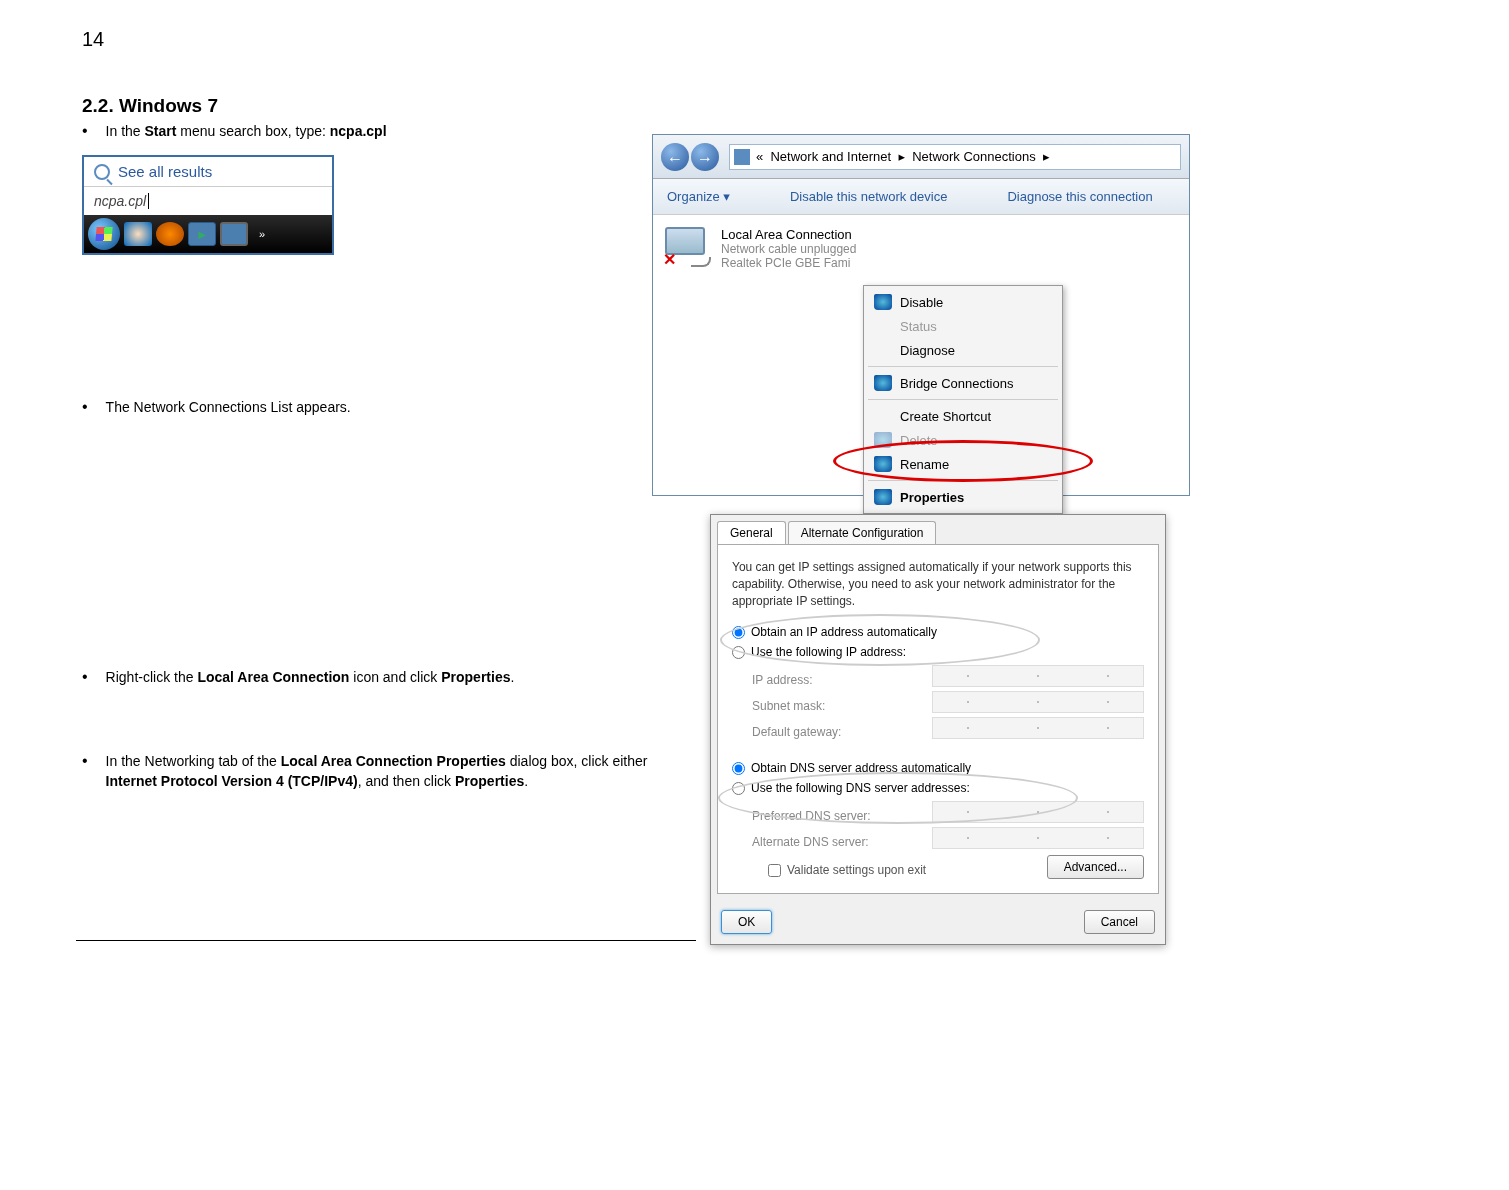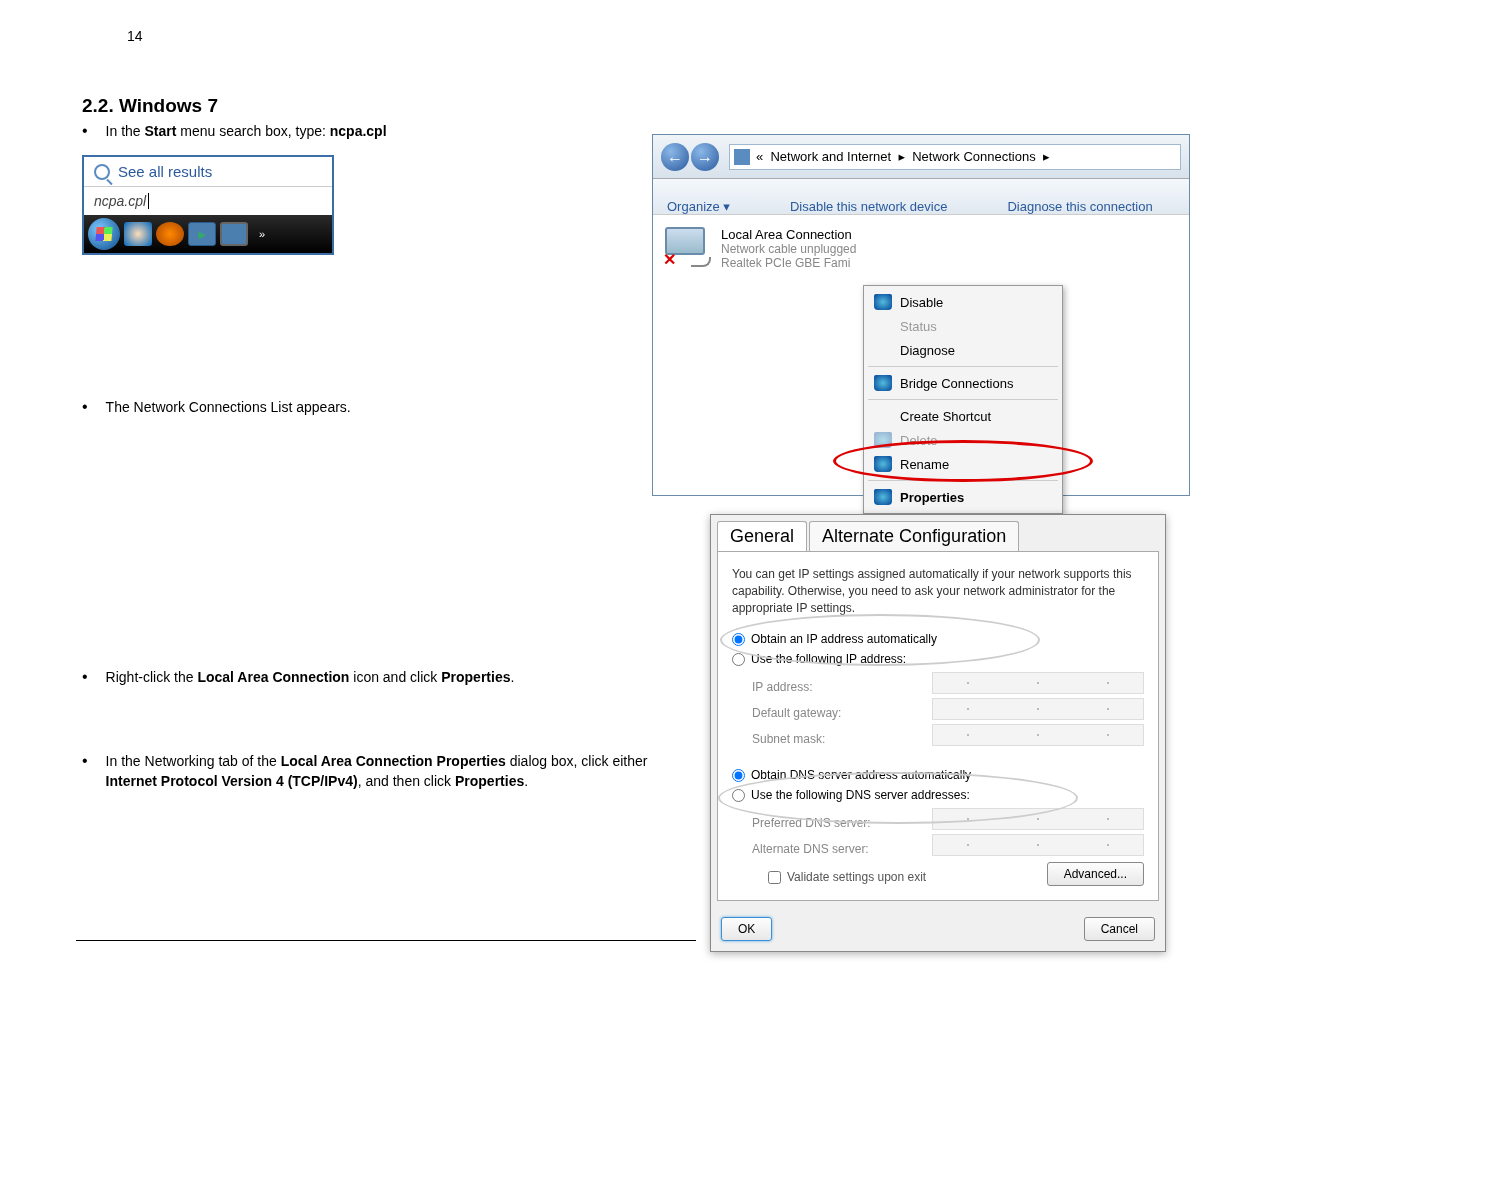--- a/index.html
+++ b/index.html
@@ -5,7 +5,7 @@
     * { box-sizing: border-box; margin: 0; padding: 0; }
     body { font-family: Arial, sans-serif; font-size: 14px; width: 1509px; height: 1190px; background: #fff; position: relative; }
     
-    .page-number { position: absolute; top: 28px; left: 82px; font-size: 14px; margin-left: 45px; }
+    .page-number { position: absolute; top: 28px; left: 82px; font-size: 20px; }
     
     .heading { position: absolute; top: 95px; left: 82px; font-size: 19px; font-weight: bold; }
     

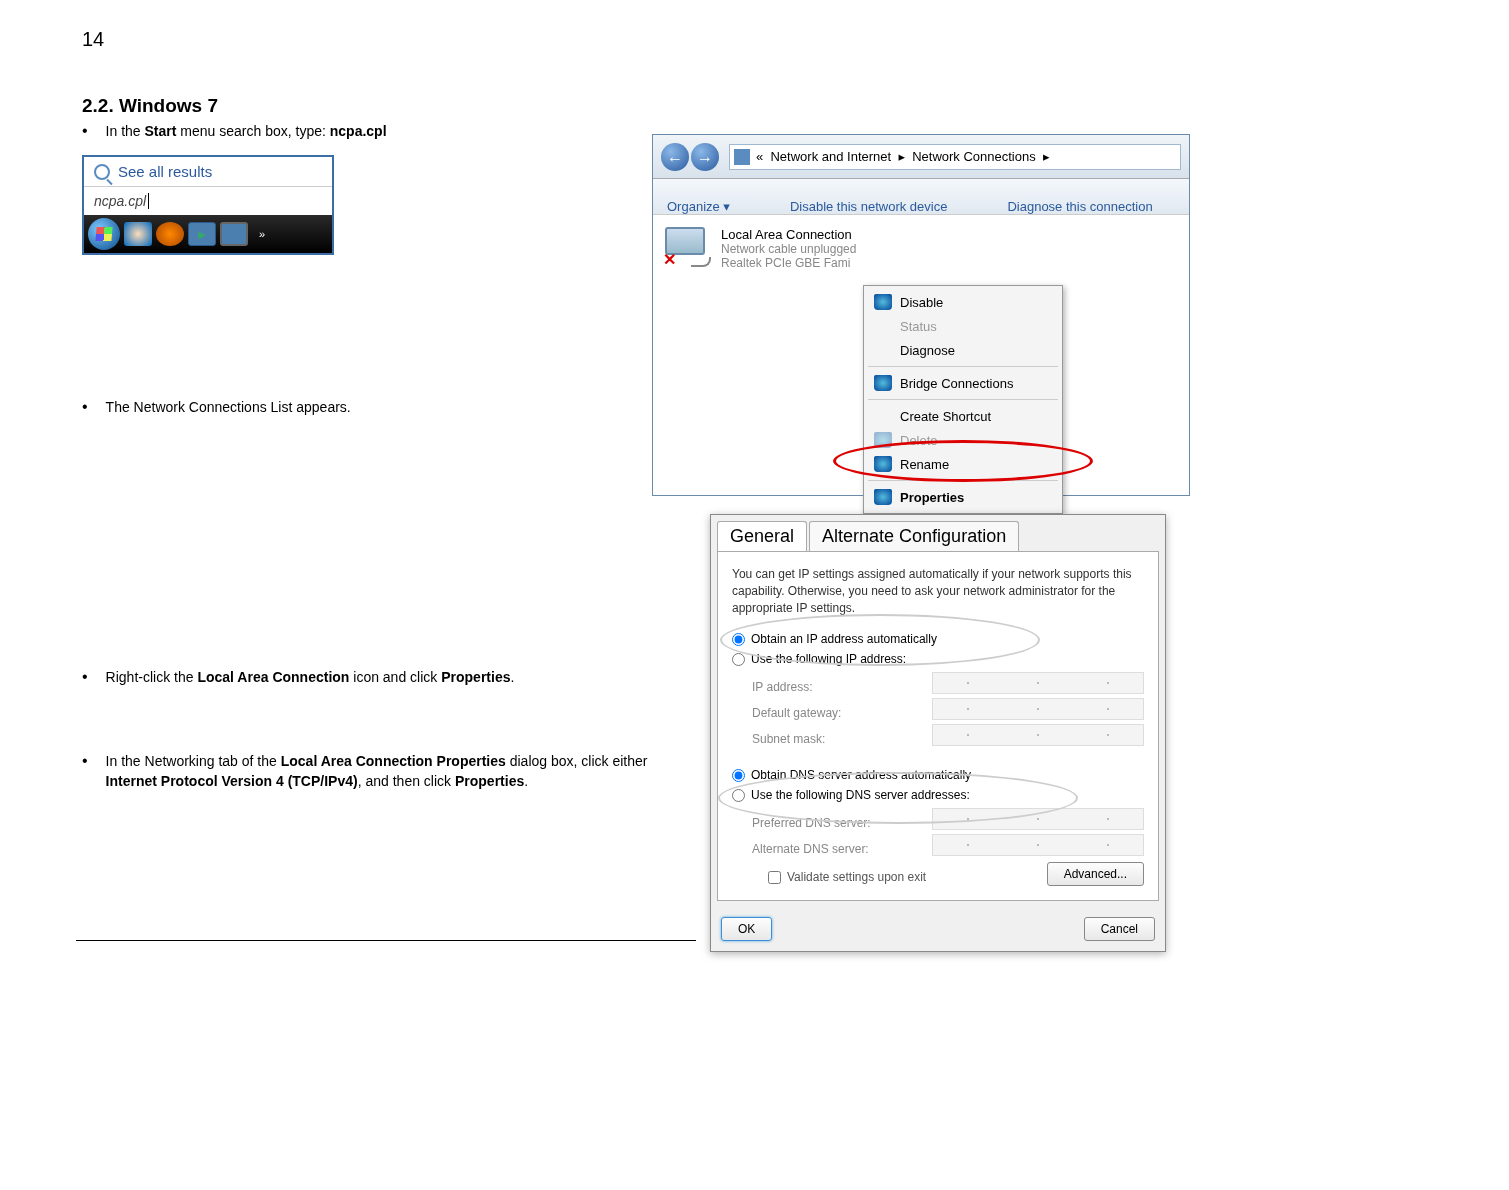--- a/index.html
+++ b/index.html
@@ -42,7 +42,7 @@
     .nav-btn { width: 28px; height: 28px; border-radius: 50%; background: radial-gradient(circle at 35% 30%, #8bb8e8, #2a5a9e); margin-right: 2px; display: flex; align-items: center; justify-content: center; color: #fff; font-size: 16px; }
     .breadcrumb { margin-left: 8px; display: flex; align-items: center; background: #fff; border: 1px solid #a0b8d0; height: 26px; flex: 1; padding: 0 4px; font-size: 13px; }
     .breadcrumb .nc-icon { width: 16px; height: 16px; background: #5a8cc0; margin-right: 6px; }
-    .nc-toolbar { height: 36px; background: linear-gradient(#f4f8fc, #e0e8f0); display: flex; align-items: flex-end; padding: 0 14px; gap: 60px; font-size: 13px; color: #2a5a9e; border-bottom: 1px solid #ccc; }
+    .nc-toolbar { height: 36px; background: linear-gradient(#f4f8fc, #e0e8f0); display: flex; align-items: center; padding: 0 14px; gap: 60px; font-size: 13px; color: #2a5a9e; border-bottom: 1px solid #ccc; }
     .nc-toolbar span { cursor: default; }
     .nc-body { background: #fff; min-height: 280px; padding: 12px; position: relative; }
     .lac-item { display: flex; align-items: flex-start; gap: 8px; }

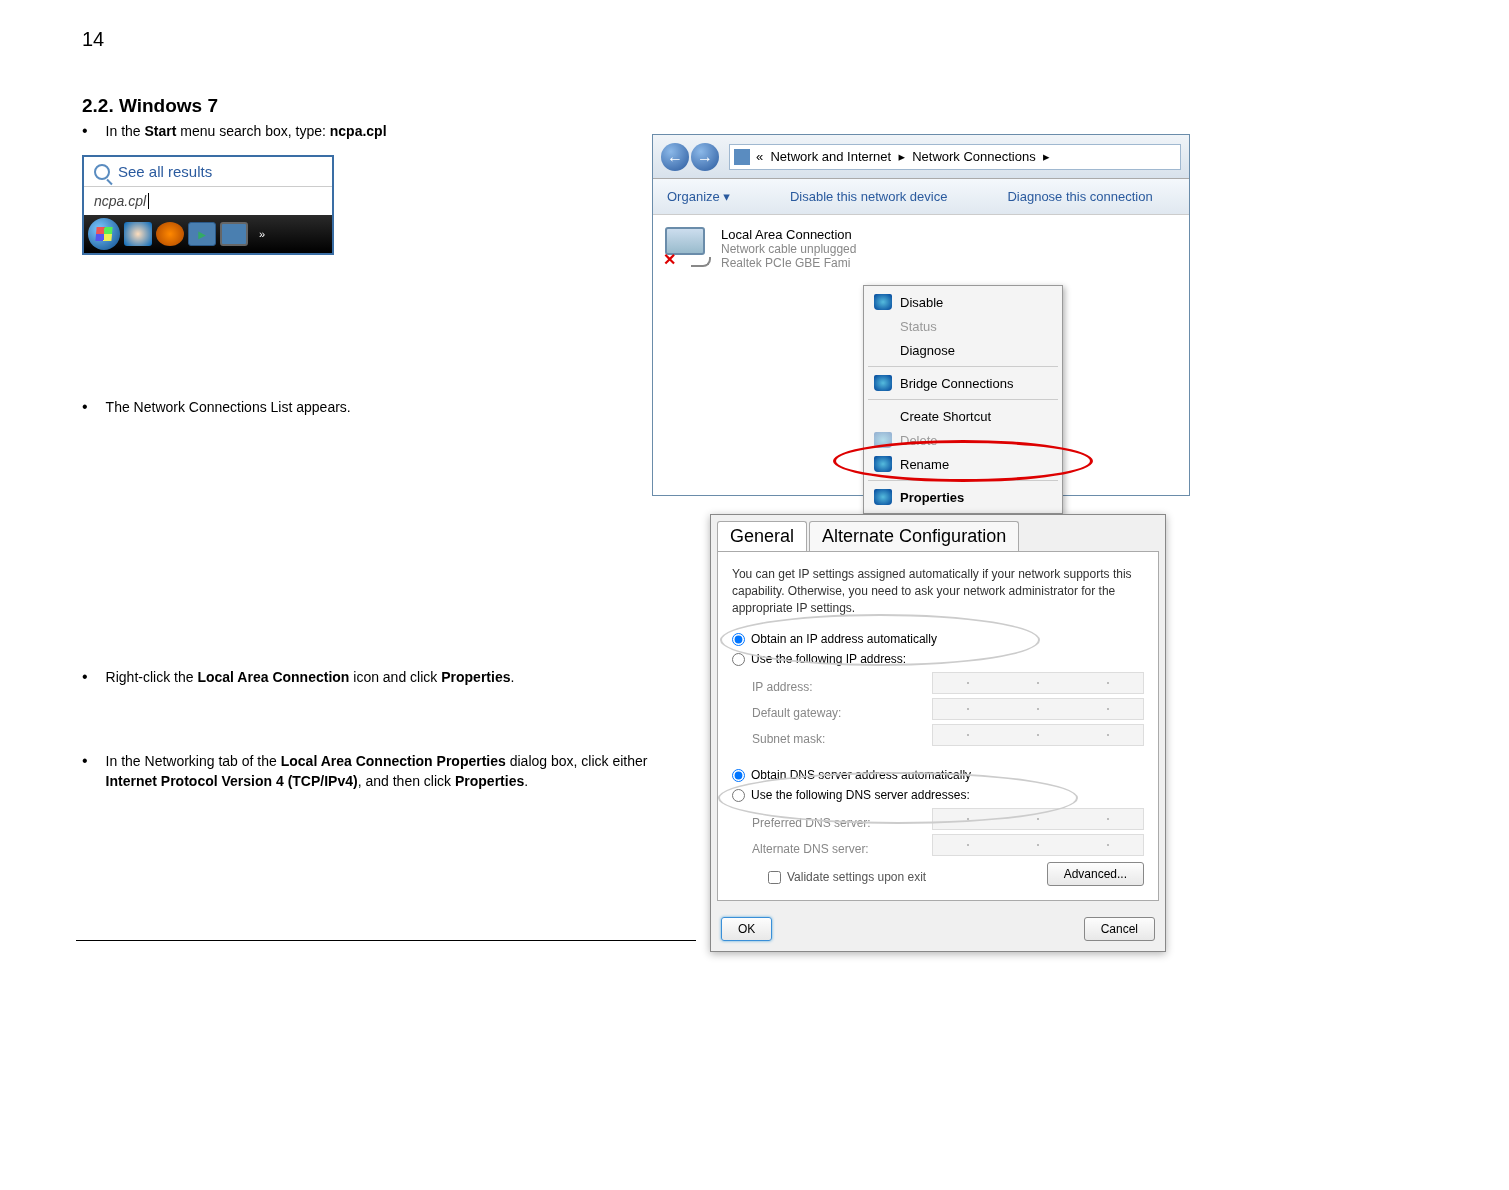--- a/index.html
+++ b/index.html
@@ -65,7 +65,7 @@
     
     .ipv4-dialog { position: absolute; top: 514px; left: 710px; width: 456px; background: #f0f0f0; border: 1px solid #888; box-shadow: 0 2px 8px rgba(0,0,0,0.3); }
     .ipv4-tabs { display: flex; padding: 6px 6px 0 6px; }
-    .ipv4-tab { padding: 4px 12px; font-size: 18px; border: 1px solid #aaa; background: #f8f8f8; border-bottom: none; border-radius: 3px 3px 0 0; margin-right: 2px; }
+    .ipv4-tab { padding: 4px 12px; font-size: 12px; border: 1px solid #aaa; background: #f8f8f8; border-bottom: none; border-radius: 3px 3px 0 0; margin-right: 2px; }
     .ipv4-tab.active { background: #fff; }
     .ipv4-content { background: #fff; margin: 0 6px 6px 6px; border: 1px solid #aaa; padding: 14px; }
     .ipv4-desc { font-size: 12px; color: #333; margin-bottom: 16px; line-height: 1.4; }

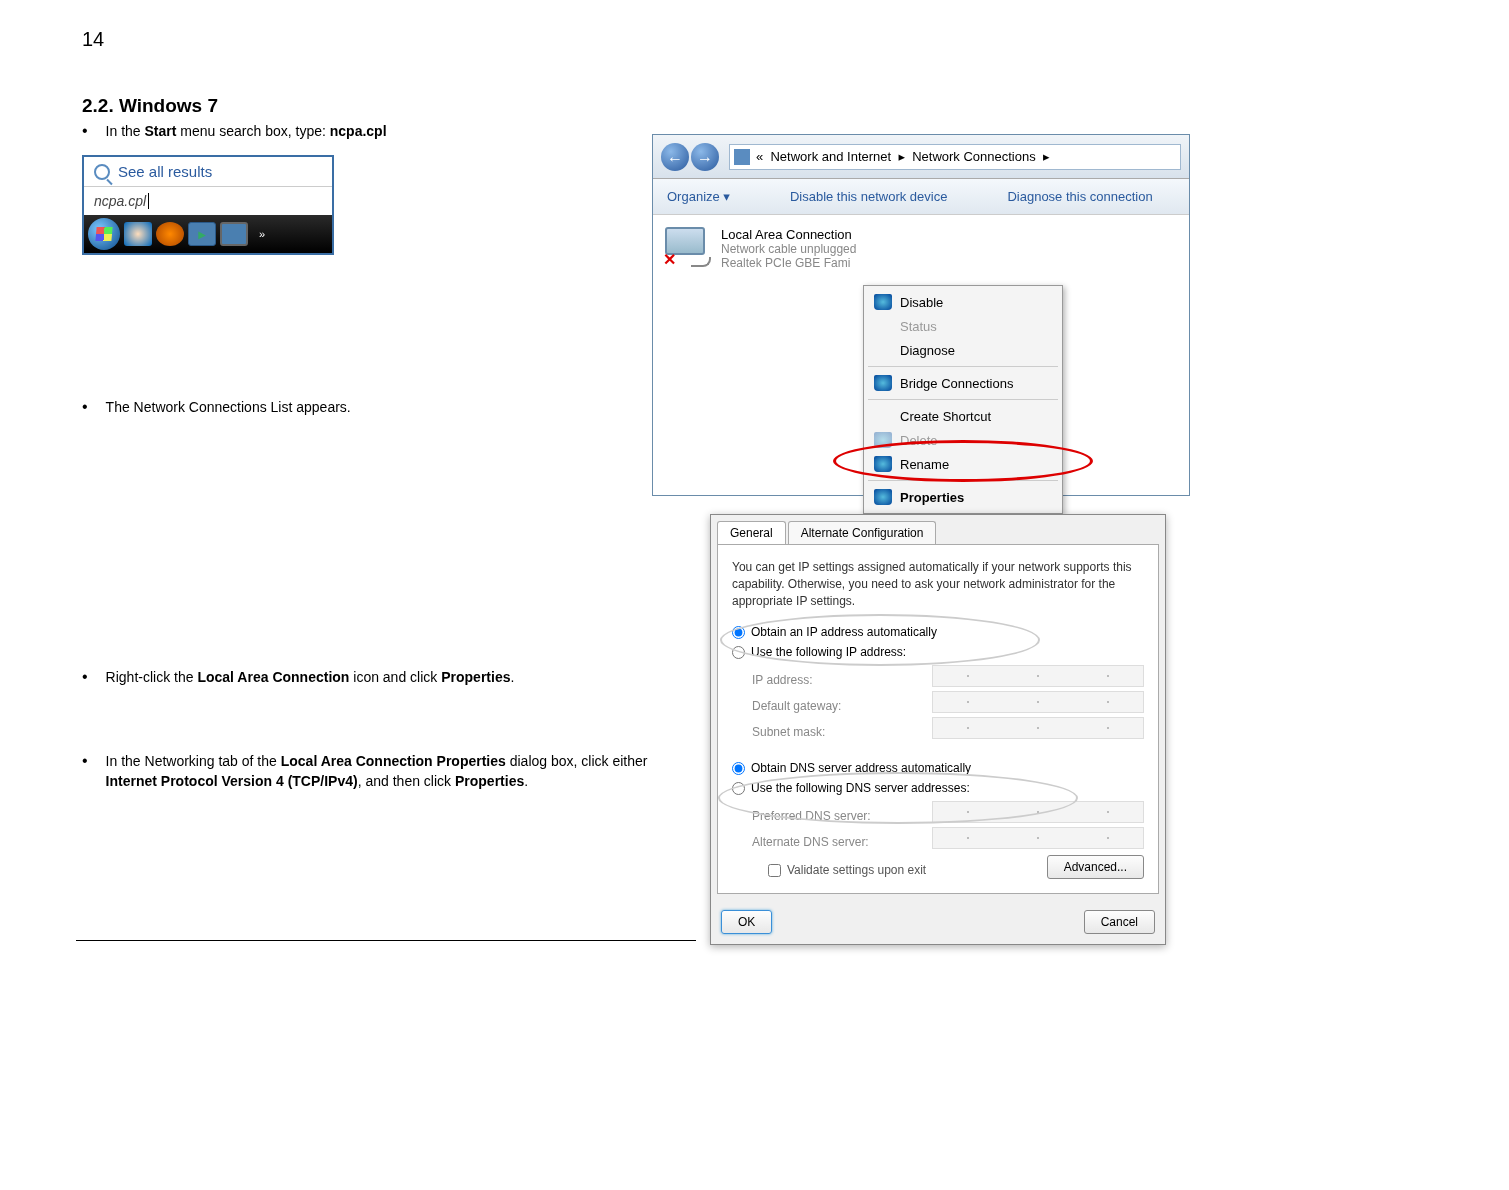--- a/index.html
+++ b/index.html
@@ -240,15 +240,15 @@
         </div>
       </div>
     <div class="ipv4-row">
+        <label>Subnet mask:</label>
+        <div class="ipbox">
+          <span></span>
+          <span></span>
+          <span></span>
+        </div>
+      </div>
+    <div class="ipv4-row">
         <label>Default gateway:</label>
-        <div class="ipbox">
-          <span></span>
-          <span></span>
-          <span></span>
-        </div>
-      </div>
-    <div class="ipv4-row">
-        <label>Subnet mask:</label>
         <div class="ipbox">
           <span></span>
           <span></span>

